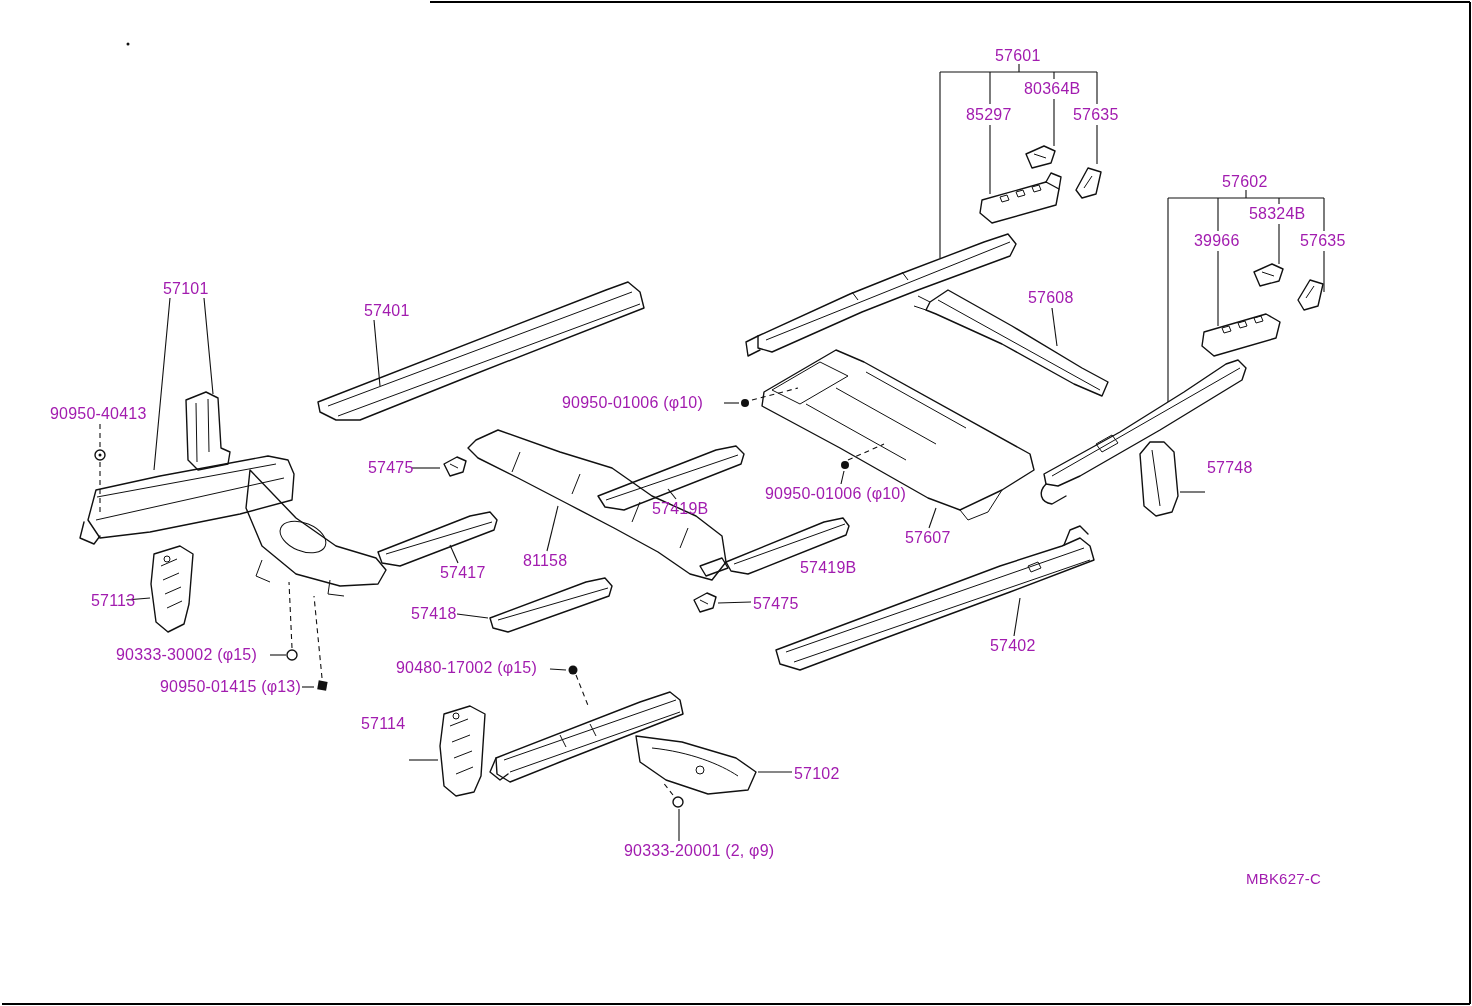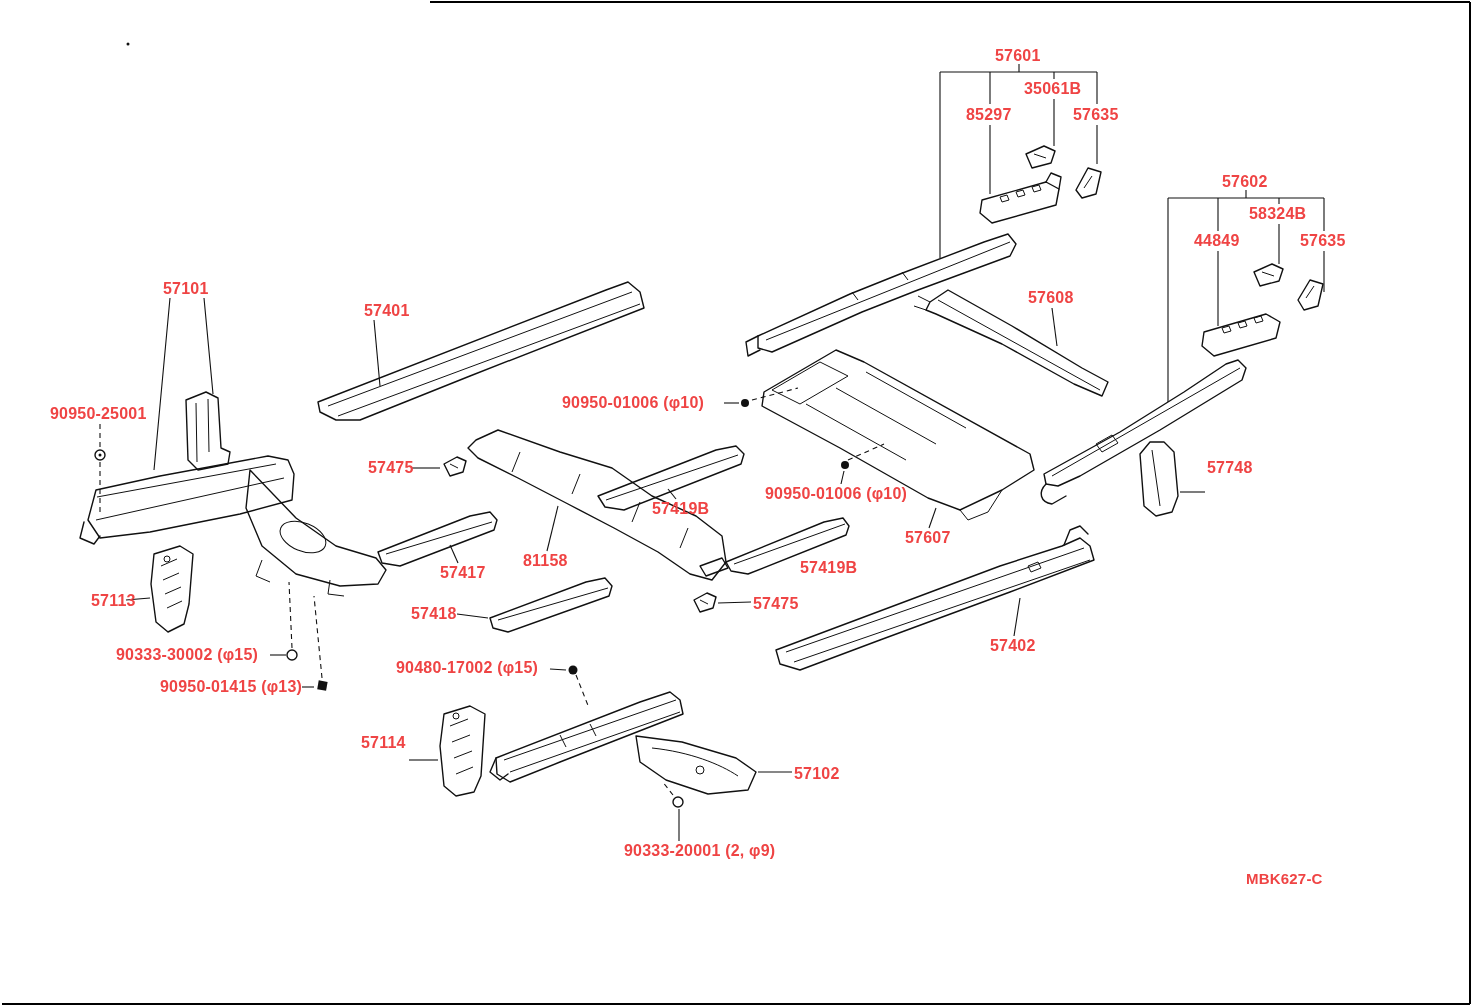--- a/index.html
+++ b/index.html
@@ -7,7 +7,7 @@
               font-family:"Liberation Sans", sans-serif; }
   .page { position:relative; width:1472px; height:1006px; background:#fff; }
   svg.diagram { position:absolute; left:0; top:0; }
-  .lbl { position:absolute; font-weight:bold; font-size:16px; color:#ef4444;
+  .lbl { position:absolute; font-weight:normal; font-size:16px; color:#a21caf;
          white-space:nowrap; letter-spacing:0.2px; line-height:16px; }
   .code { font-size:15px;text-align:right; }
   .part { fill:none; stroke:#111; stroke-width:1.4; stroke-linejoin:round; stroke-linecap:round; }

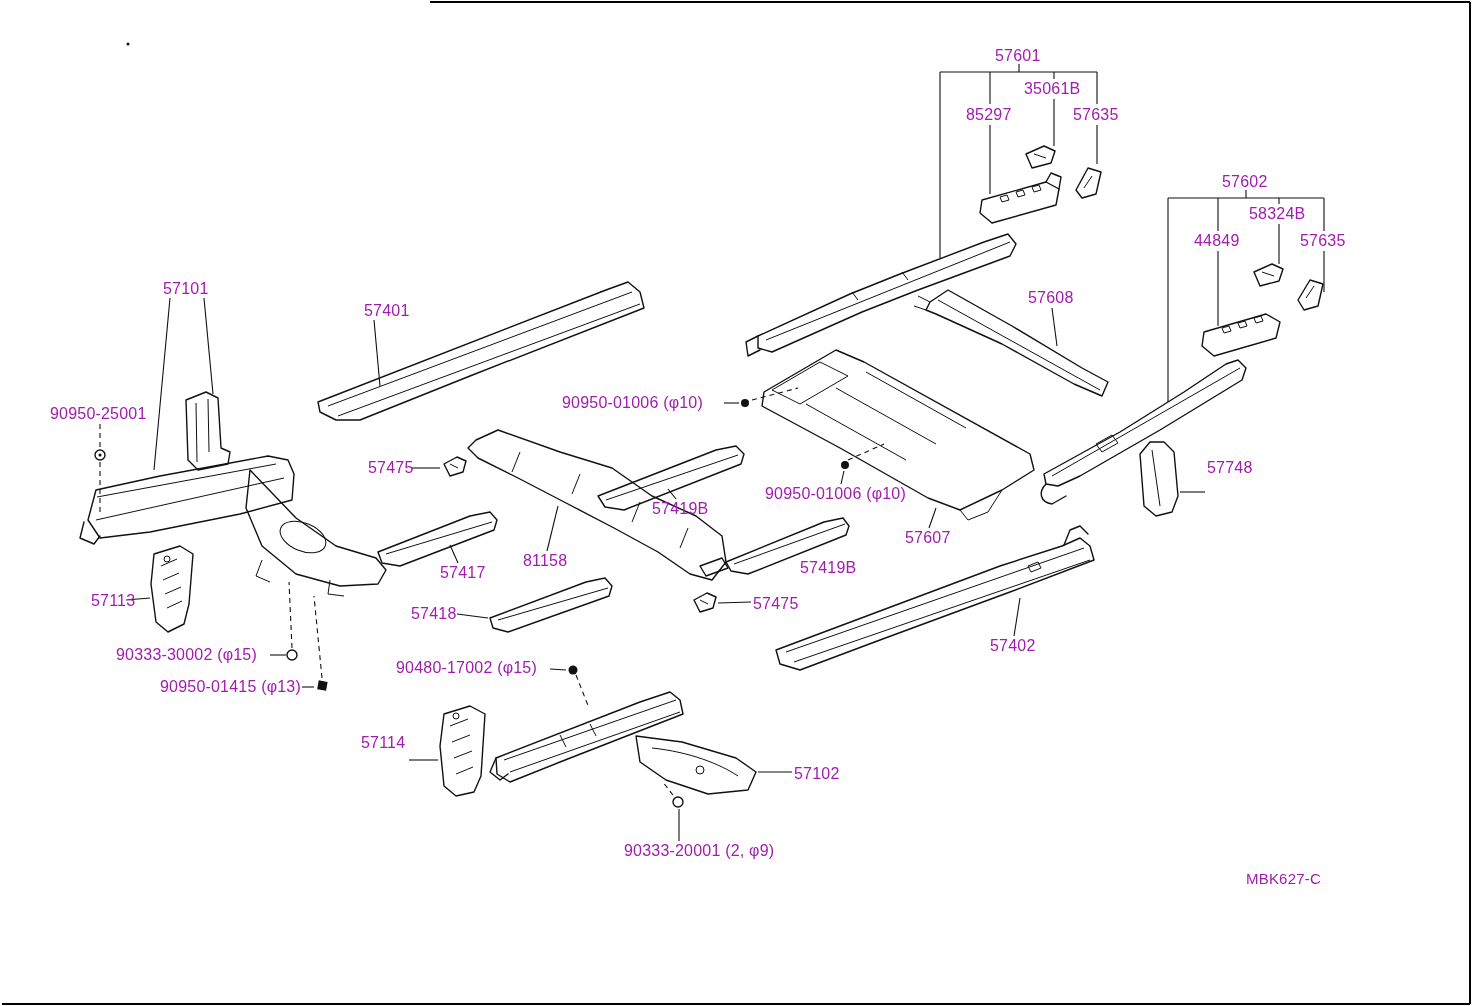--- a/index.html
+++ b/index.html
@@ -227,7 +227,7 @@
   </svg>
 
   <div class="lbl" style="left:995px;top:48px">57601</div>
-  <div class="lbl" style="left:1024px;top:81px">35061B</div>
+  <div class="lbl" style="left:1024px;top:81px">80364B</div>
   <div class="lbl" style="left:966px;top:107px">85297</div>
   <div class="lbl" style="left:1073px;top:107px">57635</div>
   <div class="lbl" style="left:1222px;top:174px">57602</div>

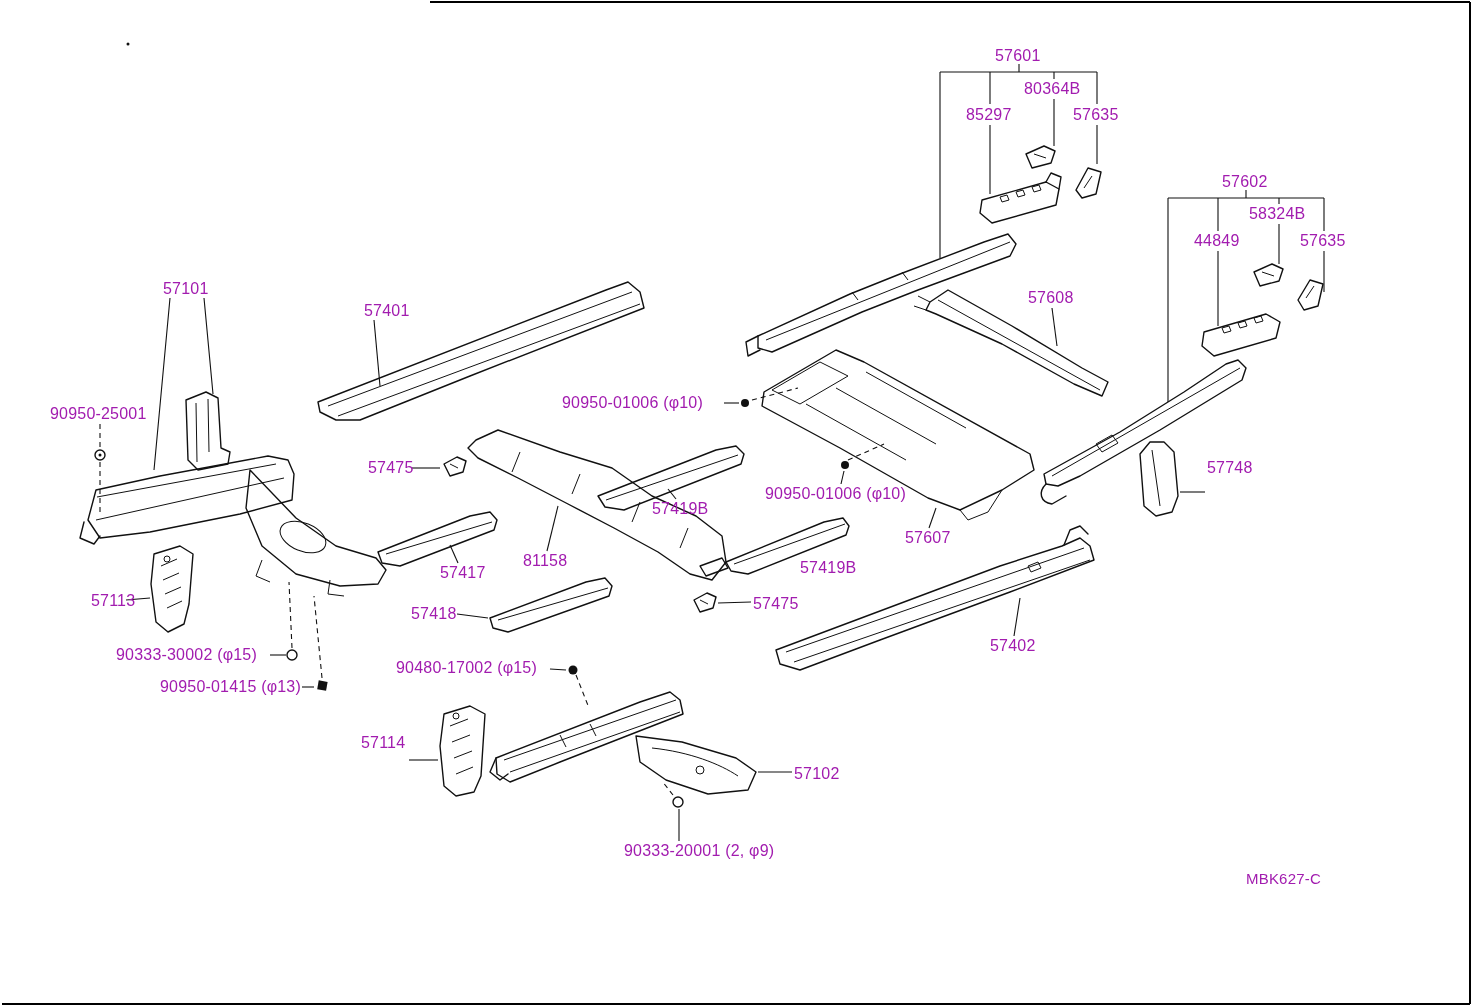--- a/index.html
+++ b/index.html
@@ -232,7 +232,7 @@
   <div class="lbl" style="left:1073px;top:107px">57635</div>
   <div class="lbl" style="left:1222px;top:174px">57602</div>
   <div class="lbl" style="left:1249px;top:206px">58324B</div>
-  <div class="lbl" style="left:1194px;top:233px">44849</div>
+  <div class="lbl" style="left:1194px;top:233px">39966</div>
   <div class="lbl" style="left:1300px;top:233px">57635</div>
   <div class="lbl" style="left:163px;top:281px">57101</div>
   <div class="lbl" style="left:364px;top:303px">57401</div>

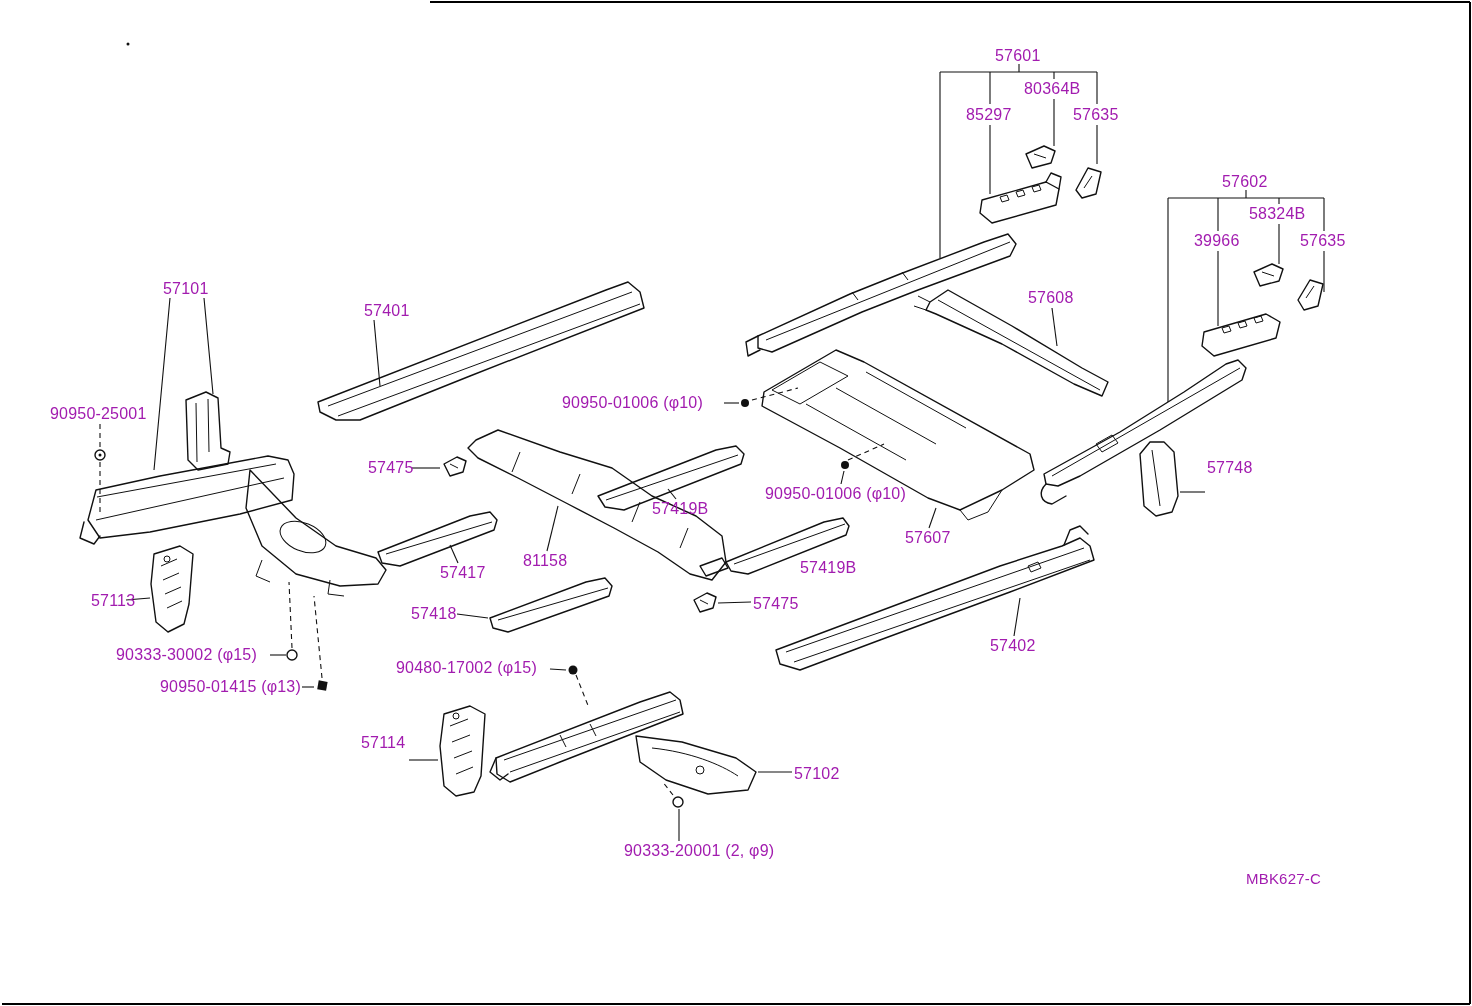--- a/index.html
+++ b/index.html
@@ -237,7 +237,7 @@
   <div class="lbl" style="left:163px;top:281px">57101</div>
   <div class="lbl" style="left:364px;top:303px">57401</div>
   <div class="lbl" style="left:1028px;top:290px">57608</div>
-  <div class="lbl" style="left:50px;top:406px">90950-25001</div>
+  <div class="lbl" style="left:50px;top:406px">90950-40413</div>
   <div class="lbl" style="left:562px;top:395px">90950-01006 (φ10)</div>
   <div class="lbl" style="left:368px;top:460px">57475</div>
   <div class="lbl" style="left:652px;top:501px">57419B</div>

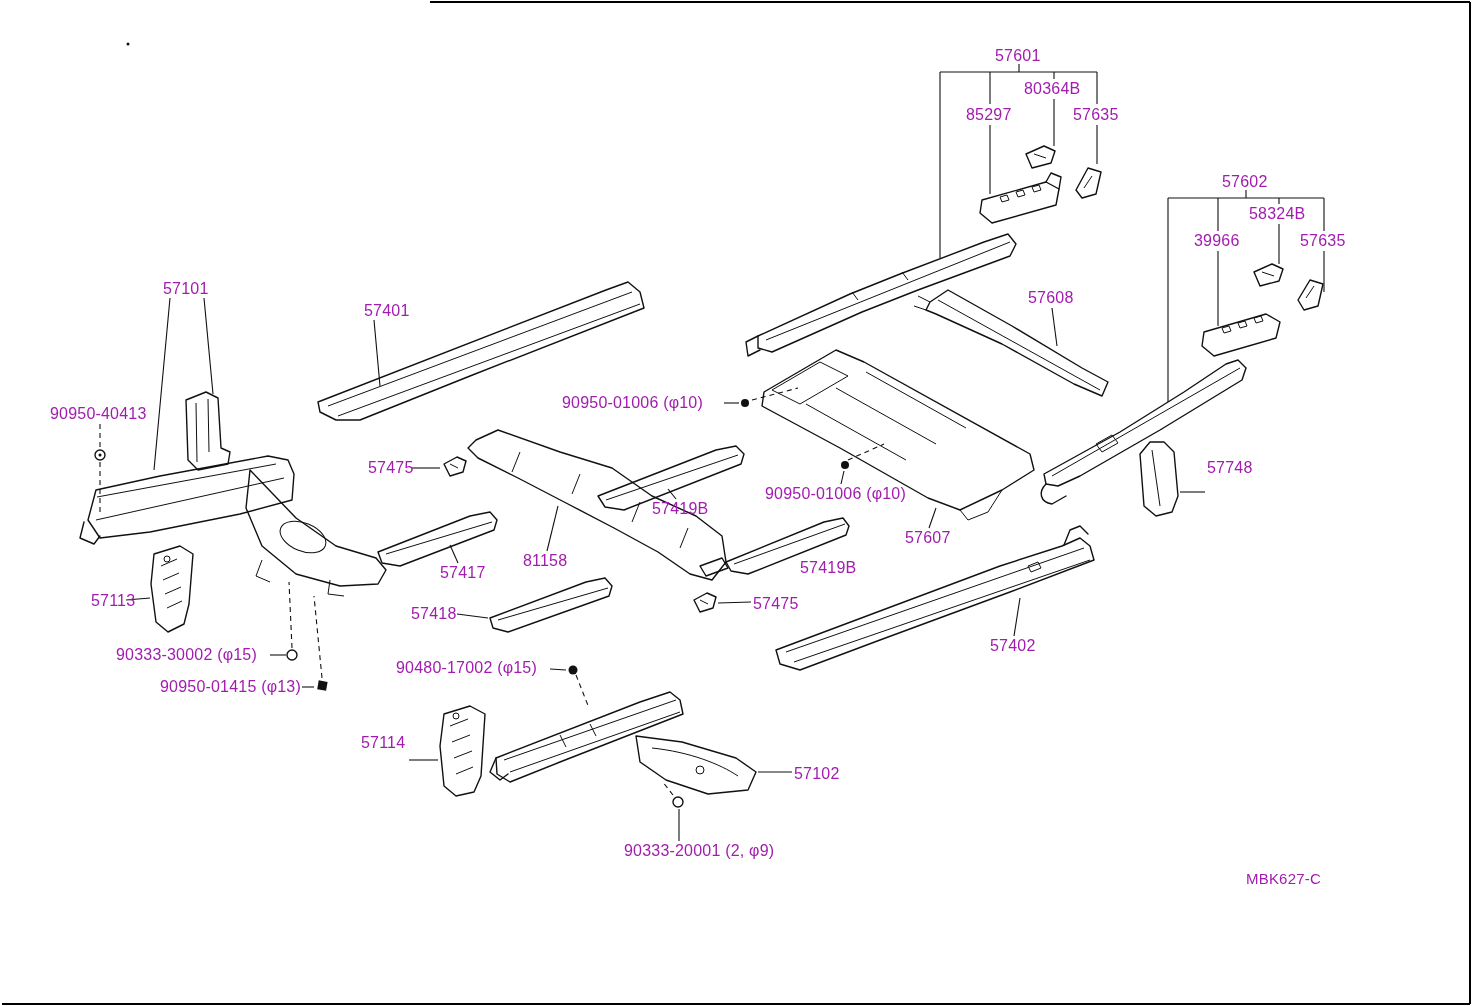--- a/index.html
+++ b/index.html
@@ -254,7 +254,7 @@
   <div class="lbl" style="left:116px;top:647px">90333-30002 (φ15)</div>
   <div class="lbl" style="left:396px;top:660px">90480-17002 (φ15)</div>
   <div class="lbl" style="left:160px;top:679px">90950-01415 (φ13)</div>
-  <div class="lbl" style="left:361px;top:735px">57114</div>
+  <div class="lbl" style="left:361px;top:716px">57114</div>
   <div class="lbl" style="left:794px;top:766px">57102</div>
   <div class="lbl" style="left:624px;top:843px">90333-20001 (2, φ9)</div>
 

